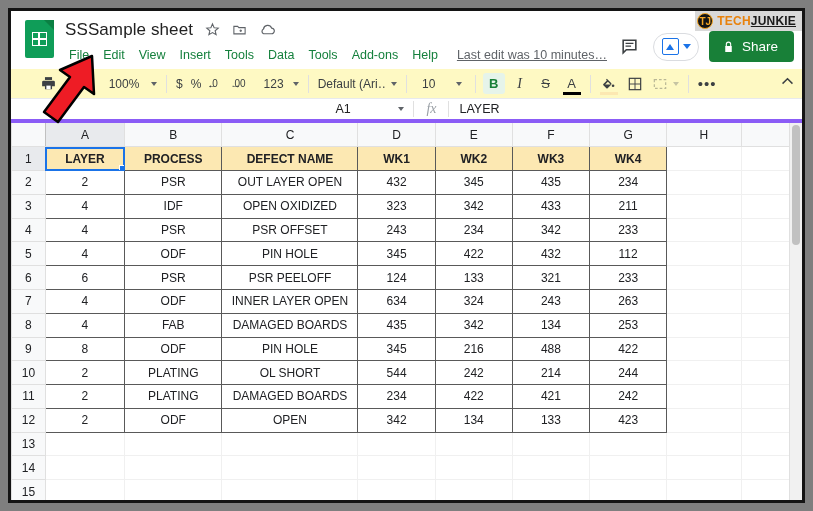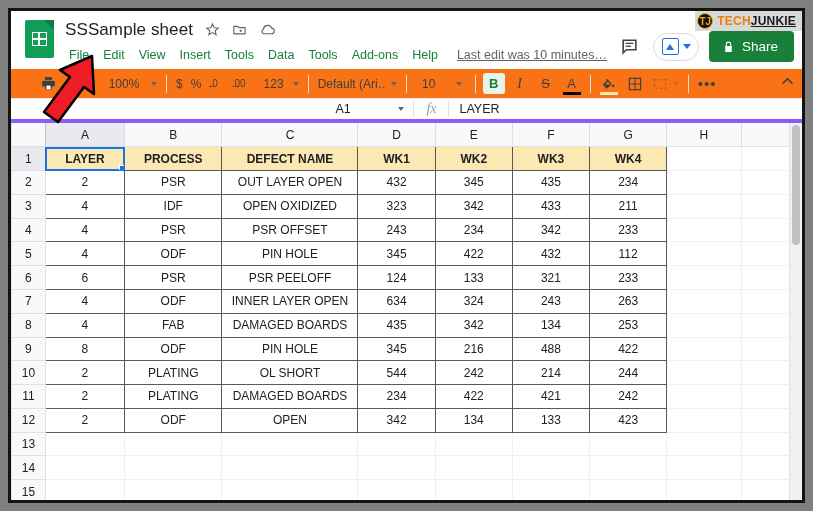--- a/index.html
+++ b/index.html
@@ -169,7 +169,7 @@
   
   .toolbar {
     height: 30px;
-    background: #f97316;
+    background: #fef9c3;
     display: flex; align-items: center;
     padding: 0 0 0 24px;
     border-bottom: 1px solid #e8eaed;

